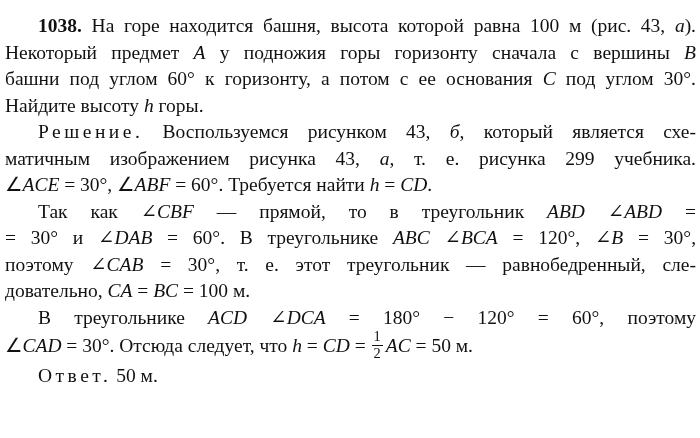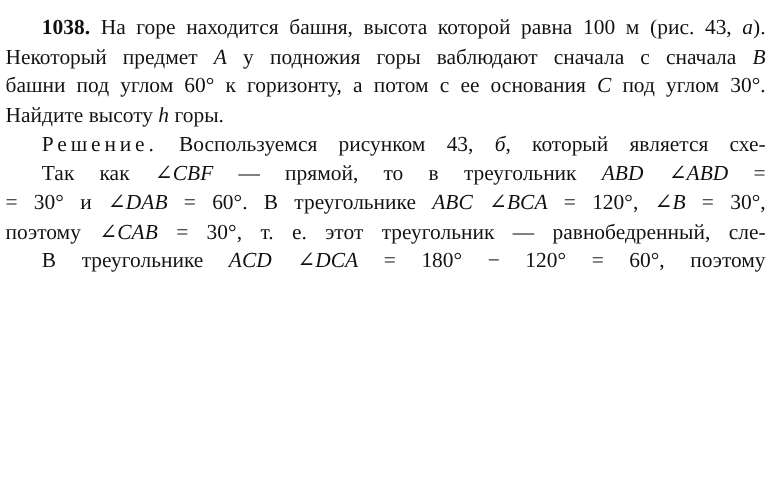--- a/index.html
+++ b/index.html
@@ -39,7 +39,7 @@
 <div class="page">
   <div class="para">
       <div class="line justify indent"><span class="run bd">1038.</span><span class="run"> На горе находится башня, высота которой равна 100 м (рис. 43, </span><span class="run it">а</span><span class="run">).</span></div>
-      <div class="line justify"><span class="run">Некоторый предмет </span><span class="run it">A</span><span class="run"> у подножия горы ваблюдают сначала с сначала </span><span class="run it">B</span></div>
+      <div class="line justify"><span class="run">Некоторый предмет </span><span class="run it">A</span><span class="run"> у подножия горы горизонту сначала с вершины </span><span class="run it">B</span></div>
       <div class="line justify"><span class="run">башни под углом 60° к горизонту, а потом с ее основания </span><span class="run it">C</span><span class="run"> под углом 30°.</span></div>
       <div class="line last"><span class="run">Найдите высоту </span><span class="run it">h</span><span class="run"> горы.</span></div>
     </div>

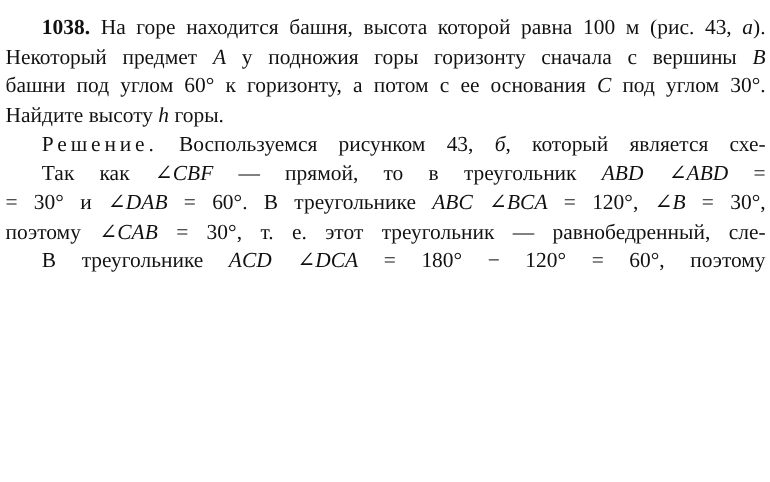--- a/index.html
+++ b/index.html
@@ -45,6 +45,7 @@
     </div>
   <div class="para">
       <div class="line justify indent"><span class="run sp">Решение.</span><span class="run"> Воспользуемся рисунком 43, </span><span class="run it">б</span><span class="run">, который является схе-</span></div>
+      <div class="line justify"><span class="run">матичным изображением рисунка 43, </span><span class="run it">а</span><span class="run">, т. е. рисунка 299 учебника.</span></div>
     </div>
   <div class="para">
       <div class="line justify indent"><span class="run">Так как ∠</span><span class="run it">CBF</span><span class="run"> — прямой, то в треугольник </span><span class="run it">ABD</span><span class="run"> ∠</span><span class="run it">ABD</span><span class="run"> =</span></div>

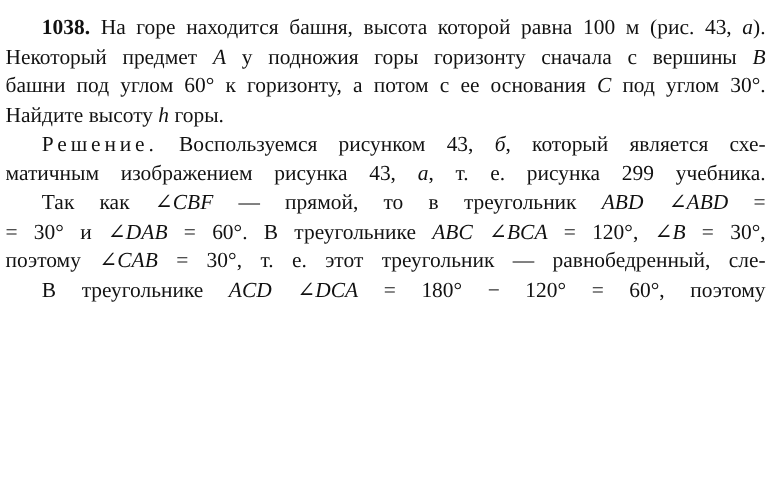--- a/index.html
+++ b/index.html
@@ -46,6 +46,7 @@
   <div class="para">
       <div class="line justify indent"><span class="run sp">Решение.</span><span class="run"> Воспользуемся рисунком 43, </span><span class="run it">б</span><span class="run">, который является схе-</span></div>
       <div class="line justify"><span class="run">матичным изображением рисунка 43, </span><span class="run it">а</span><span class="run">, т. е. рисунка 299 учебника.</span></div>
+      <div class="line last"><span class="run">∠</span><span class="run it">ACE</span><span class="run"> = 30°, ∠</span><span class="run it">ABF</span><span class="run"> = 60°. Требуется найти </span><span class="run it">h</span><span class="run"> = </span><span class="run it">CD</span><span class="run">.</span></div>
     </div>
   <div class="para">
       <div class="line justify indent"><span class="run">Так как ∠</span><span class="run it">CBF</span><span class="run"> — прямой, то в треугольник </span><span class="run it">ABD</span><span class="run"> ∠</span><span class="run it">ABD</span><span class="run"> =</span></div>

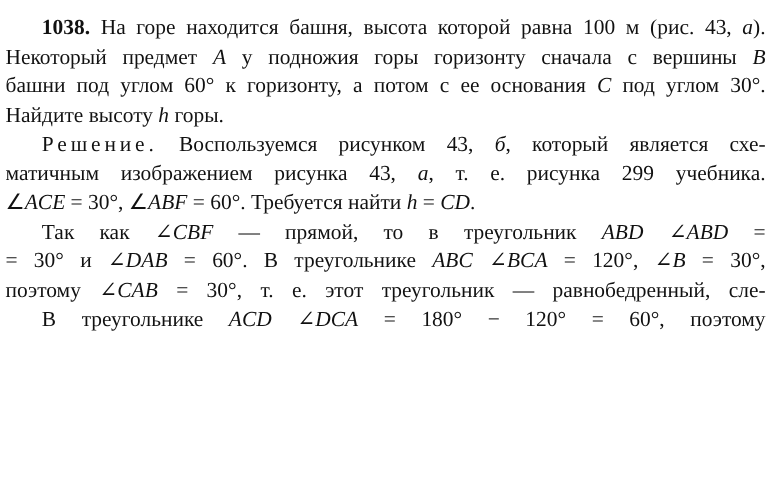--- a/index.html
+++ b/index.html
@@ -52,6 +52,7 @@
       <div class="line justify indent"><span class="run">Так как ∠</span><span class="run it">CBF</span><span class="run"> — прямой, то в треугольник </span><span class="run it">ABD</span><span class="run"> ∠</span><span class="run it">ABD</span><span class="run"> =</span></div>
       <div class="line justify"><span class="run">= 30° и ∠</span><span class="run it">DAB</span><span class="run"> = 60°. В треугольнике </span><span class="run it">ABC</span><span class="run"> ∠</span><span class="run it">BCA</span><span class="run"> = 120°, ∠</span><span class="run it">B</span><span class="run"> = 30°,</span></div>
       <div class="line justify"><span class="run">поэтому ∠</span><span class="run it">CAB</span><span class="run"> = 30°, т. е. этот треугольник — равнобедренный, сле-</span></div>
+      <div class="line last"><span class="run">довательно, </span><span class="run it">CA</span><span class="run"> = </span><span class="run it">BC</span><span class="run"> = 100 м.</span></div>
     </div>
   <div class="para">
       <div class="line justify indent"><span class="run">В треугольнике </span><span class="run it">ACD</span><span class="run"> ∠</span><span class="run it">DCA</span><span class="run"> = 180° − 120° = 60°, поэтому</span></div>

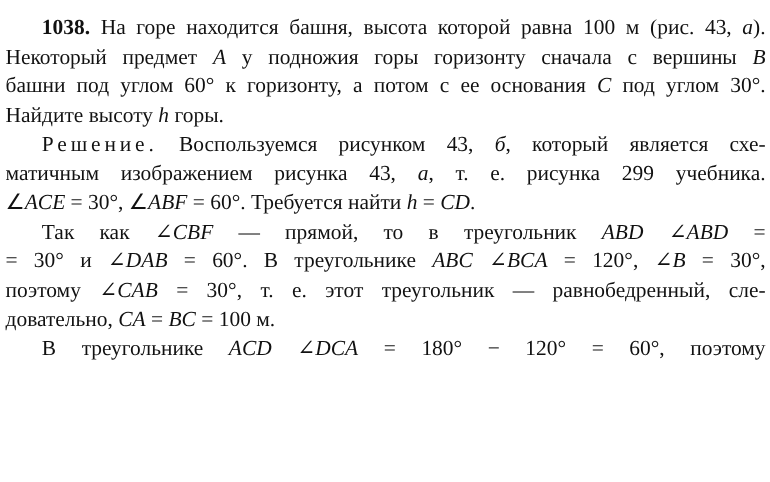--- a/index.html
+++ b/index.html
@@ -56,6 +56,10 @@
     </div>
   <div class="para">
       <div class="line justify indent"><span class="run">В треугольнике </span><span class="run it">ACD</span><span class="run"> ∠</span><span class="run it">DCA</span><span class="run"> = 180° − 120° = 60°, поэтому</span></div>
+      <div class="line last"><span class="run">∠</span><span class="run it">CAD</span><span class="run"> = 30°. Отсюда следует, что </span><span class="run it">h</span><span class="run"> = </span><span class="run it">CD</span><span class="run"> = </span><span class="frac">
+          <span class="num">1</span>
+          <span class="den">2</span>
+        </span><span class="run it">AC</span><span class="run"> = 50 м.</span></div>
     </div>
 </div>
 

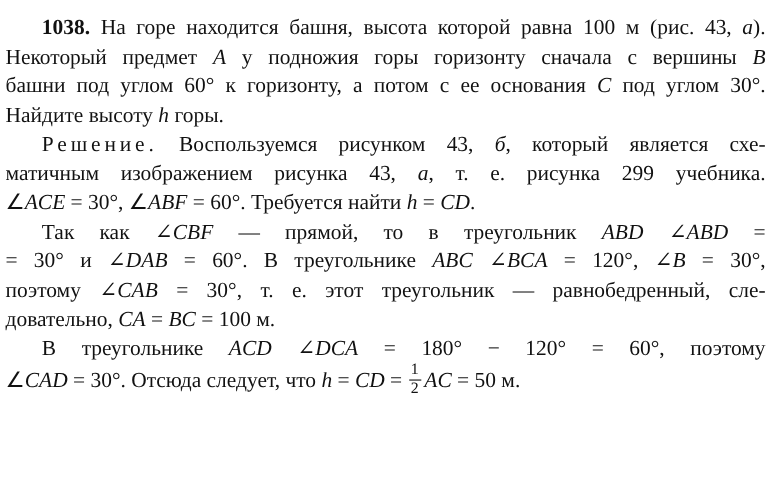--- a/index.html
+++ b/index.html
@@ -61,6 +61,9 @@
           <span class="den">2</span>
         </span><span class="run it">AC</span><span class="run"> = 50 м.</span></div>
     </div>
+  <div class="para">
+      <div class="line last indent"><span class="run sp">Ответ.</span><span class="run"> 50 м.</span></div>
+    </div>
 </div>
 
 </body></html>

